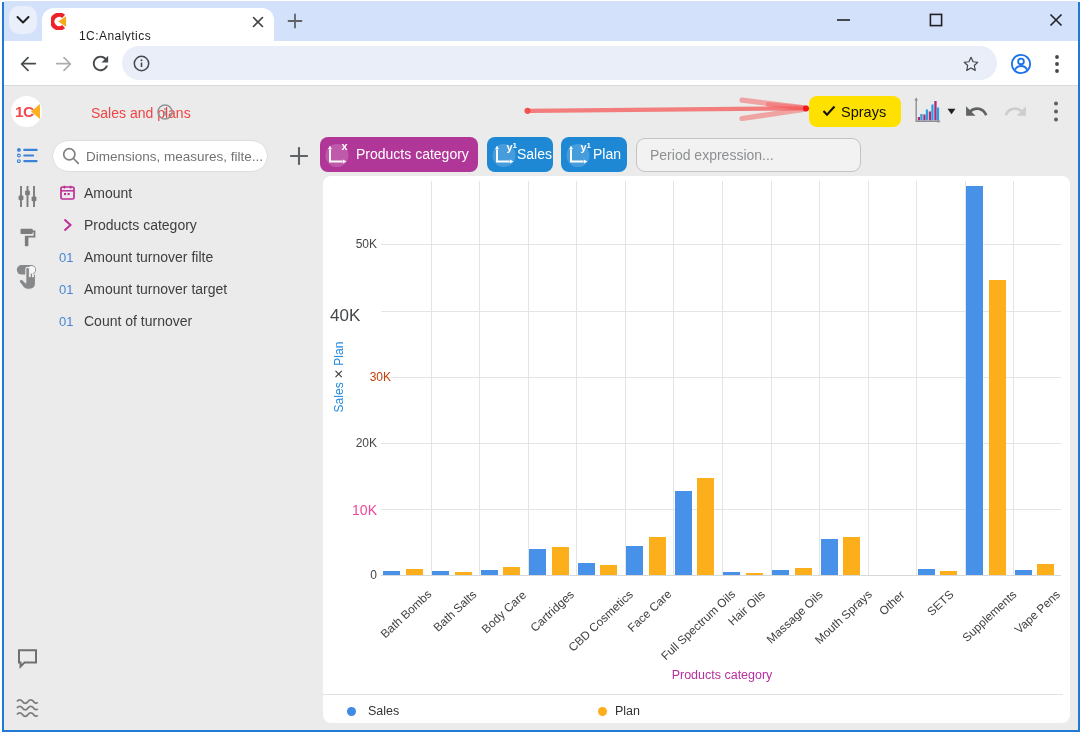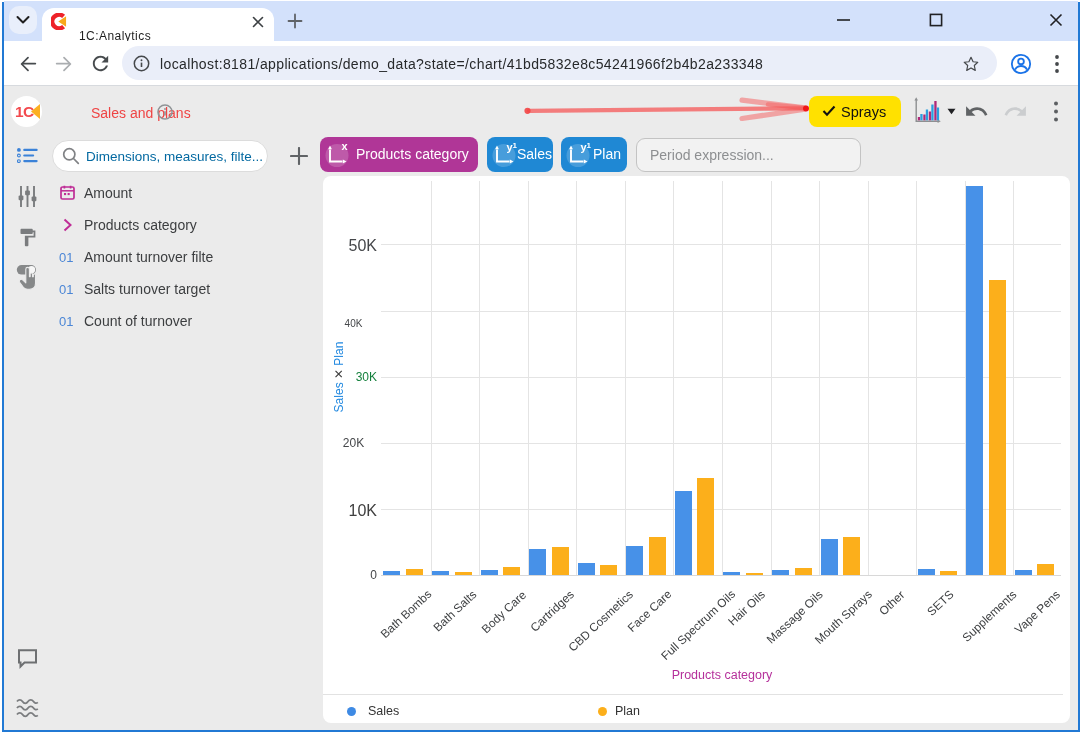--- a/index.html
+++ b/index.html
@@ -58,7 +58,6 @@
       <path d="M8.5 7.6 V12" stroke="#45484b" stroke-width="1.6"></path>
       <circle cx="8.5" cy="5.2" r="0.95" fill="#45484b"></circle>
     </svg>
-<div class="abs" style="left:160px; top:56px; font-size:14px; color:#27292b; letter-spacing:0.38px;">localhost:8181/applications/demo_data?state=/chart/41bd5832e8c54241966f2b4b2a233348</div>
 <svg class="abs" style="left:962px; top:55px;" width="18" height="18" viewBox="0 0 24 24">
       <path d="M12 3 L14.8 9 L21 9.7 L16.4 14 L17.7 20.5 L12 17.2 L6.3 20.5 L7.6 14 L3 9.7 L9.2 9 Z" fill="none" stroke="#45484b" stroke-width="1.6" stroke-linejoin="round"></path>
     </svg>

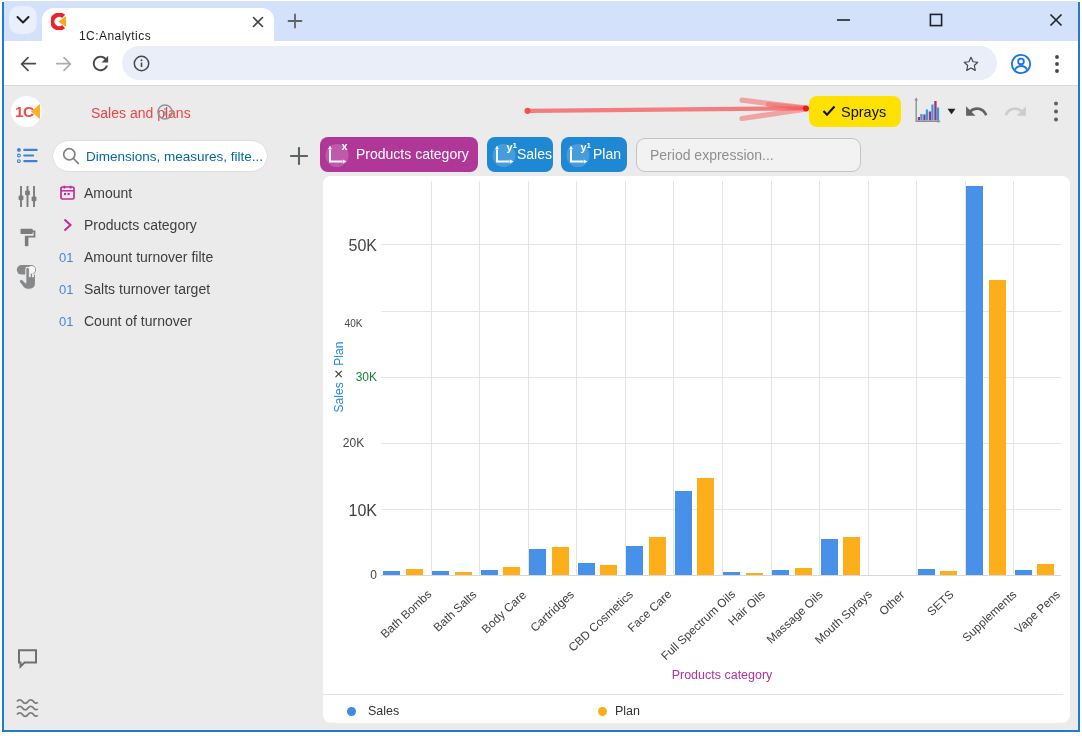--- a/index.html
+++ b/index.html
@@ -178,7 +178,7 @@
       <circle cx="7.3" cy="7.3" r="5.6" fill="none" stroke="#808285" stroke-width="1.7"></circle>
       <path d="M11.5 11.5 L16.3 16.3" stroke="#808285" stroke-width="1.7" stroke-linecap="round"></path>
     </svg>
-<div class="abs" style="left:86px; top:149px; font-size:13.5px; color:#0369a1;">Dimensions, measures, filte...</div>
+<div class="abs" style="left:86px; top:149px; font-size:13.5px; color:#737373;">Dimensions, measures, filte...</div>
 <svg class="abs" style="left:290px; top:147px;" width="18" height="18" viewBox="0 0 18 18">
       <path d="M9 1 V17 M1 9 H17" stroke="#606366" stroke-width="2.1" stroke-linecap="round"></path>
     </svg>

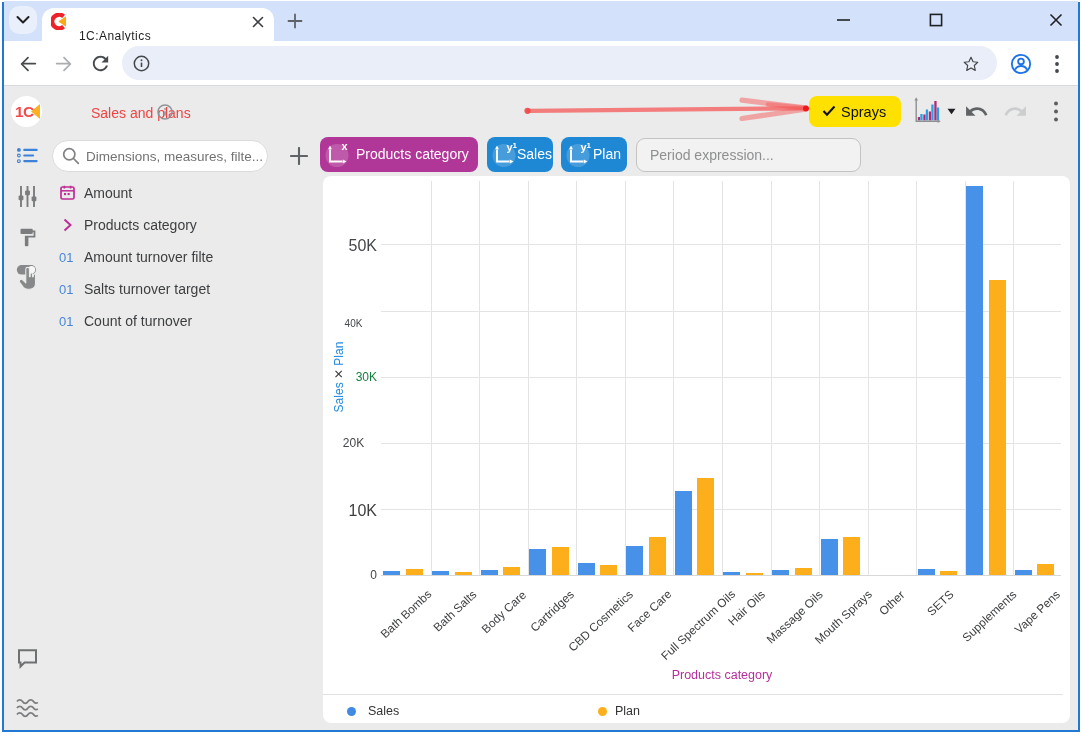--- a/index.html
+++ b/index.html
@@ -252,7 +252,7 @@
 <div class="abs" style="left:381px; top:310.6px; width:680px; height:1px; background:#e4e4e4;"></div>
 <div class="abs" style="left:330px; top:318px; width:47px; text-align:center; font-size:10px; color:#45474a;">40K</div>
 <div class="abs" style="left:381px; top:244.4px; width:680px; height:1px; background:#e4e4e4;"></div>
-<div class="abs" style="left:330px; top:237.4px; width:47px; text-align:right; font-size:16px; color:#45474a;">50K</div>
+<div class="abs" style="left:330px; top:237.4px; width:47px; text-align:right; font-size:12px; color:#45474a;">50K</div>
 <div class="abs" style="left:330px; top:568.3px; width:47px; text-align:right; font-size:12px; color:#45474a;">0</div>
 <div class="abs" style="left:430.5px; top:181px; width:1px; height:394.3px; background:#e4e4e4;"></div>
 <div class="abs" style="left:479.0px; top:181px; width:1px; height:394.3px; background:#e4e4e4;"></div>

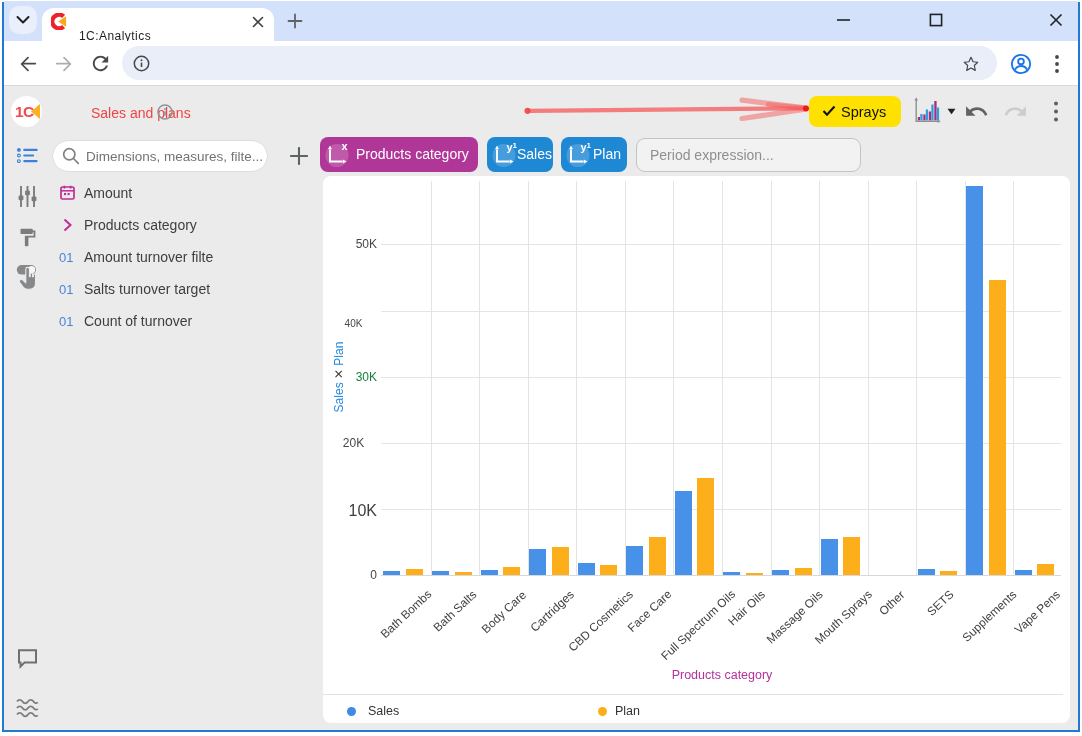--- a/index.html
+++ b/index.html
@@ -198,7 +198,7 @@
 <div class="abs" style="left:59px; top:250px; font-size:13px; color:#4b86d6;">01</div>
 <div class="abs" style="left:84px; top:249px; font-size:14px; color:#3c3e40;">Amount turnover filte</div>
 <div class="abs" style="left:59px; top:282px; font-size:13px; color:#4b86d6;">01</div>
-<div class="abs" style="left:84px; top:281px; font-size:14px; color:#3c3e40;">Salts turnover target</div>
+<div class="abs" style="left:84px; top:281px; font-size:14px; color:#3c3e40;">Amount turnover target</div>
 <div class="abs" style="left:59px; top:314px; font-size:13px; color:#4b86d6;">01</div>
 <div class="abs" style="left:84px; top:313px; font-size:14px; color:#3c3e40;">Count of turnover</div>
 

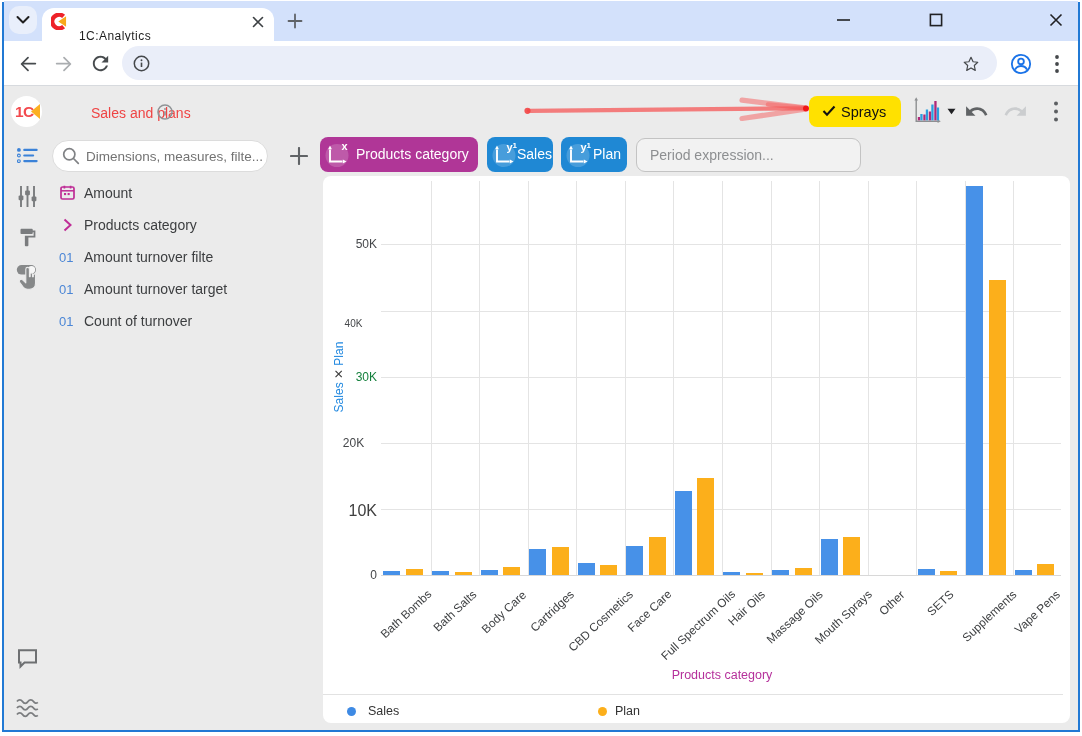--- a/index.html
+++ b/index.html
@@ -250,7 +250,7 @@
 <div class="abs" style="left:381px; top:376.8px; width:680px; height:1px; background:#e4e4e4;"></div>
 <div class="abs" style="left:330px; top:369.8px; width:47px; text-align:right; font-size:12px; color:#15803d;">30K</div>
 <div class="abs" style="left:381px; top:310.6px; width:680px; height:1px; background:#e4e4e4;"></div>
-<div class="abs" style="left:330px; top:318px; width:47px; text-align:center; font-size:10px; color:#45474a;">40K</div>
+<div class="abs" style="left:330px; top:306px; width:47px; text-align:left; font-size:17px; color:#45474a;">40K</div>
 <div class="abs" style="left:381px; top:244.4px; width:680px; height:1px; background:#e4e4e4;"></div>
 <div class="abs" style="left:330px; top:237.4px; width:47px; text-align:right; font-size:12px; color:#45474a;">50K</div>
 <div class="abs" style="left:330px; top:568.3px; width:47px; text-align:right; font-size:12px; color:#45474a;">0</div>

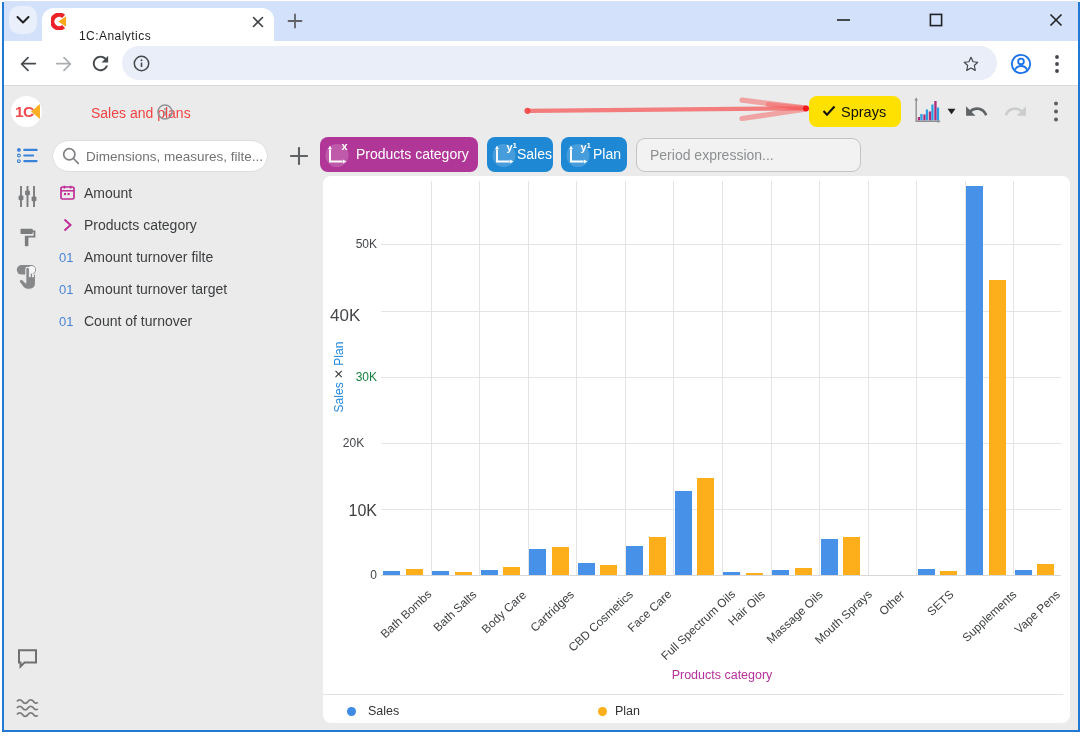--- a/index.html
+++ b/index.html
@@ -248,7 +248,7 @@
 <div class="abs" style="left:381px; top:443.0px; width:680px; height:1px; background:#e4e4e4;"></div>
 <div class="abs" style="left:330px; top:436.0px; width:47px; text-align:center; font-size:12px; color:#45474a;">20K</div>
 <div class="abs" style="left:381px; top:376.8px; width:680px; height:1px; background:#e4e4e4;"></div>
-<div class="abs" style="left:330px; top:369.8px; width:47px; text-align:right; font-size:12px; color:#15803d;">30K</div>
+<div class="abs" style="left:344px; top:369.8px; width:47px; text-align:right; font-size:12px; color:#c2410c;">30K</div>
 <div class="abs" style="left:381px; top:310.6px; width:680px; height:1px; background:#e4e4e4;"></div>
 <div class="abs" style="left:330px; top:306px; width:47px; text-align:left; font-size:17px; color:#45474a;">40K</div>
 <div class="abs" style="left:381px; top:244.4px; width:680px; height:1px; background:#e4e4e4;"></div>

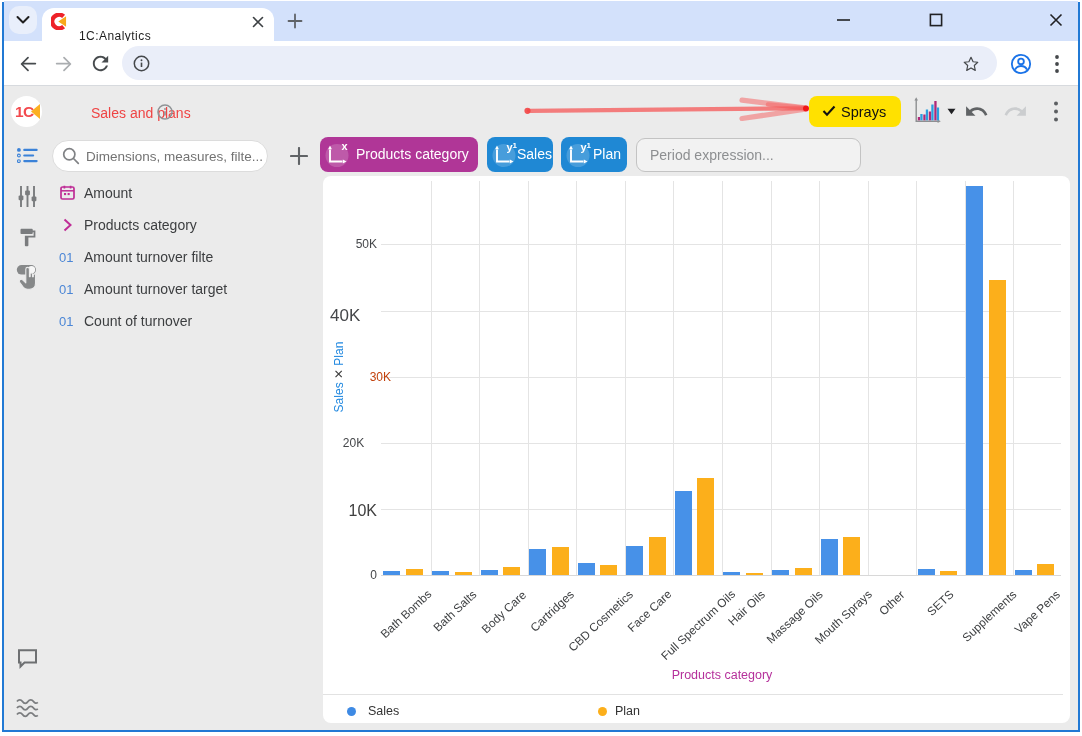--- a/index.html
+++ b/index.html
@@ -246,7 +246,7 @@
 <div class="abs" style="left:381px; top:509.1px; width:680px; height:1px; background:#e4e4e4;"></div>
 <div class="abs" style="left:330px; top:502.1px; width:47px; text-align:right; font-size:16px; color:#404040;">10K</div>
 <div class="abs" style="left:381px; top:443.0px; width:680px; height:1px; background:#e4e4e4;"></div>
-<div class="abs" style="left:330px; top:436.0px; width:47px; text-align:center; font-size:12px; color:#45474a;">20K</div>
+<div class="abs" style="left:330px; top:436.0px; width:47px; text-align:right; font-size:12px; color:#45474a;">20K</div>
 <div class="abs" style="left:381px; top:376.8px; width:680px; height:1px; background:#e4e4e4;"></div>
 <div class="abs" style="left:344px; top:369.8px; width:47px; text-align:right; font-size:12px; color:#c2410c;">30K</div>
 <div class="abs" style="left:381px; top:310.6px; width:680px; height:1px; background:#e4e4e4;"></div>

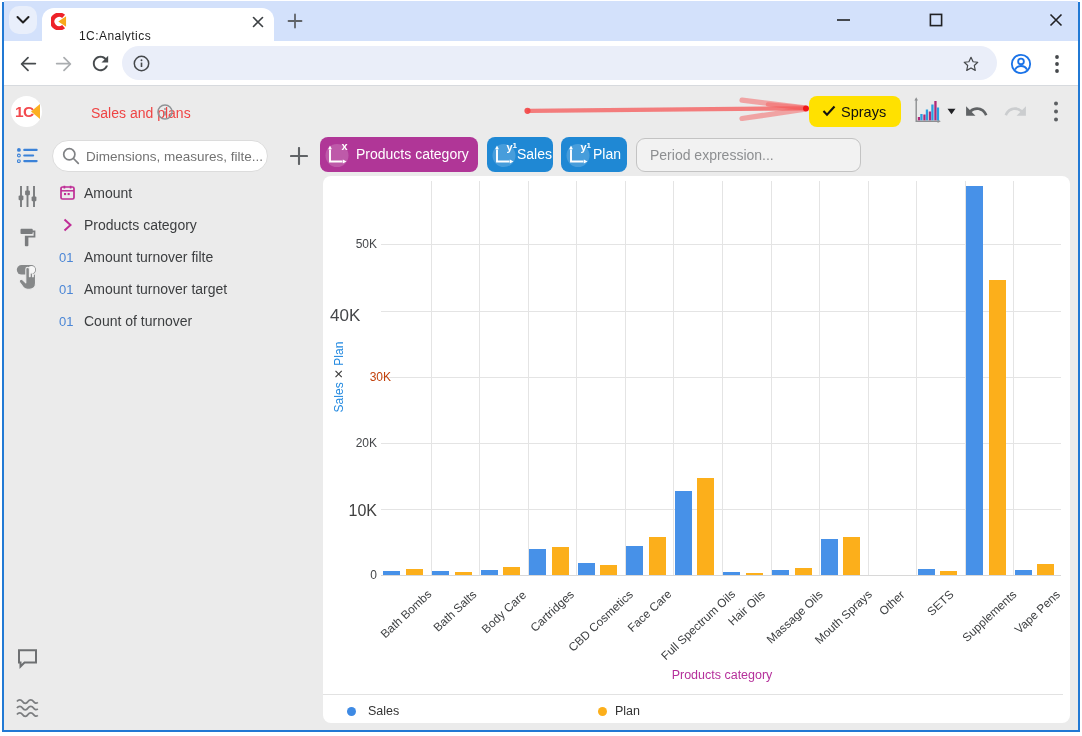--- a/index.html
+++ b/index.html
@@ -244,7 +244,7 @@
 <div class="abs" style="left:323px; top:176px; width:747px; height:547px; background:#ffffff; border-radius:8px;"></div>
 
 <div class="abs" style="left:381px; top:509.1px; width:680px; height:1px; background:#e4e4e4;"></div>
-<div class="abs" style="left:330px; top:502.1px; width:47px; text-align:right; font-size:16px; color:#404040;">10K</div>
+<div class="abs" style="left:330px; top:502.1px; width:47px; text-align:right; font-size:14px; color:#ec4899;">10K</div>
 <div class="abs" style="left:381px; top:443.0px; width:680px; height:1px; background:#e4e4e4;"></div>
 <div class="abs" style="left:330px; top:436.0px; width:47px; text-align:right; font-size:12px; color:#45474a;">20K</div>
 <div class="abs" style="left:381px; top:376.8px; width:680px; height:1px; background:#e4e4e4;"></div>

